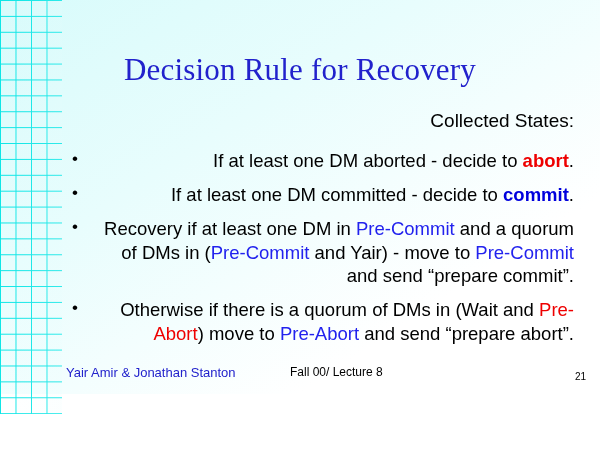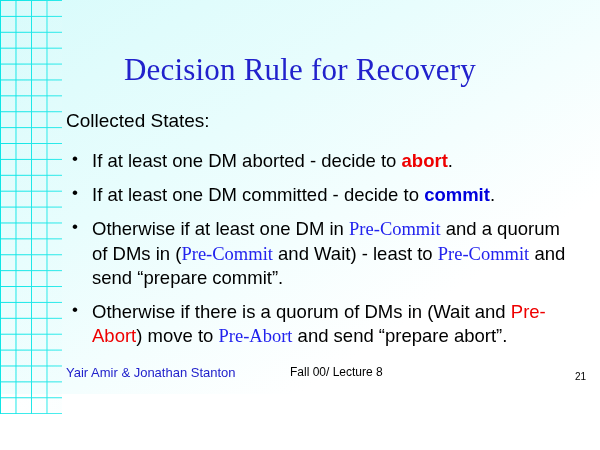--- a/index.html
+++ b/index.html
@@ -60,6 +60,7 @@
     left: 66px;
     top: 110px;
     right: 26px;
+    text-align: right;
   }
 
   .lead {

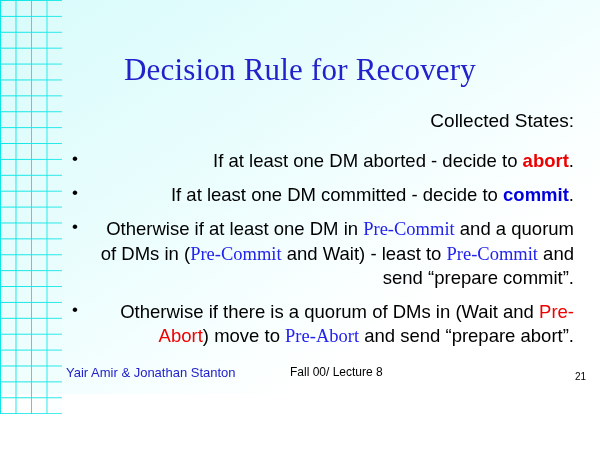--- a/index.html
+++ b/index.html
@@ -136,7 +136,7 @@
     <ul class="bullets" id="bullet-list">
         <li><span>If at least one DM aborted - decide to </span><span class="kw-red">abort</span><span>.</span></li>
         <li><span>If at least one DM committed - decide to </span><span class="kw-blue-b">commit</span><span>.</span></li>
-        <li><span>Otherwise if at least one DM in </span><span class="kw-blue">Pre-Commit</span><span> and a quorum of DMs in (</span><span class="kw-blue">Pre-Commit</span><span> and Wait) - least to </span><span class="kw-blue">Pre-Commit</span><span> and send “prepare commit”.</span></li>
+        <li><span>Recovery if at least one DM in </span><span class="kw-blue">Pre-Commit</span><span> and a quorum of DMs in (</span><span class="kw-blue">Pre-Commit</span><span> and Wait) - least to </span><span class="kw-blue">Pre-Commit</span><span> and send “prepare commit”.</span></li>
         <li><span>Otherwise if there is a quorum of DMs in (Wait and </span><span class="kw-red-plain">Pre-Abort</span><span>) move to </span><span class="kw-blue">Pre-Abort</span><span> and send “prepare abort”.</span></li>
       </ul>
   </div>

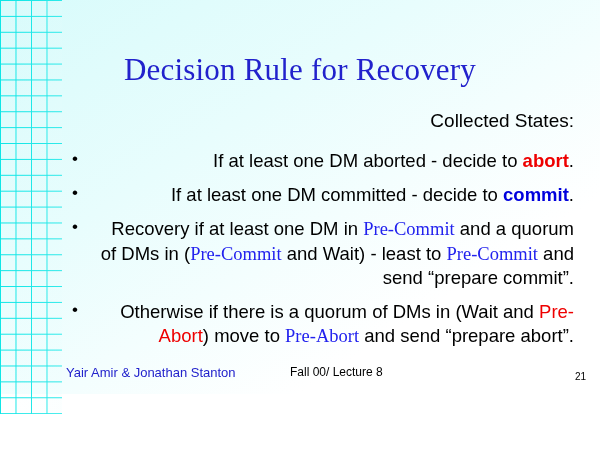--- a/index.html
+++ b/index.html
@@ -94,7 +94,7 @@
 
   .kw-red { color: #ee0000; font-weight: bold; }
   .kw-blue-b { color: #0000dd; font-weight: bold; }
-  .kw-blue { color: #2222ee; font-family: Liberation Serif, serif; }
+  .kw-blue { color: #2222ee; }
   .kw-red-plain { color: #ee0000; }
 
   .footer-left {

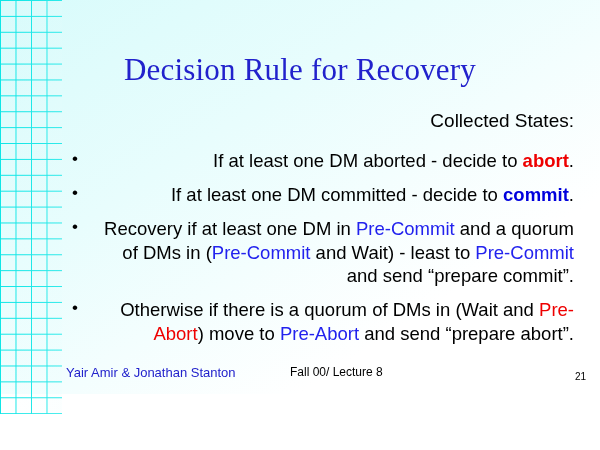--- a/index.html
+++ b/index.html
@@ -136,7 +136,7 @@
     <ul class="bullets" id="bullet-list">
         <li><span>If at least one DM aborted - decide to </span><span class="kw-red">abort</span><span>.</span></li>
         <li><span>If at least one DM committed - decide to </span><span class="kw-blue-b">commit</span><span>.</span></li>
-        <li><span>Recovery if at least one DM in </span><span class="kw-blue">Pre-Commit</span><span> and a quorum of DMs in (</span><span class="kw-blue">Pre-Commit</span><span> and Wait) - least to </span><span class="kw-blue">Pre-Commit</span><span> and send “prepare commit”.</span></li>
+        <li><span>Recovery if at least one DM in </span><span class="kw-blue">Pre-Commit</span><span> and a quorum of DMs in (</span><span class="kw-blue">Pre-Commit</span><span> and Yair) - move to </span><span class="kw-blue">Pre-Commit</span><span> and send “prepare commit”.</span></li>
         <li><span>Otherwise if there is a quorum of DMs in (Wait and </span><span class="kw-red-plain">Pre-Abort</span><span>) move to </span><span class="kw-blue">Pre-Abort</span><span> and send “prepare abort”.</span></li>
       </ul>
   </div>

